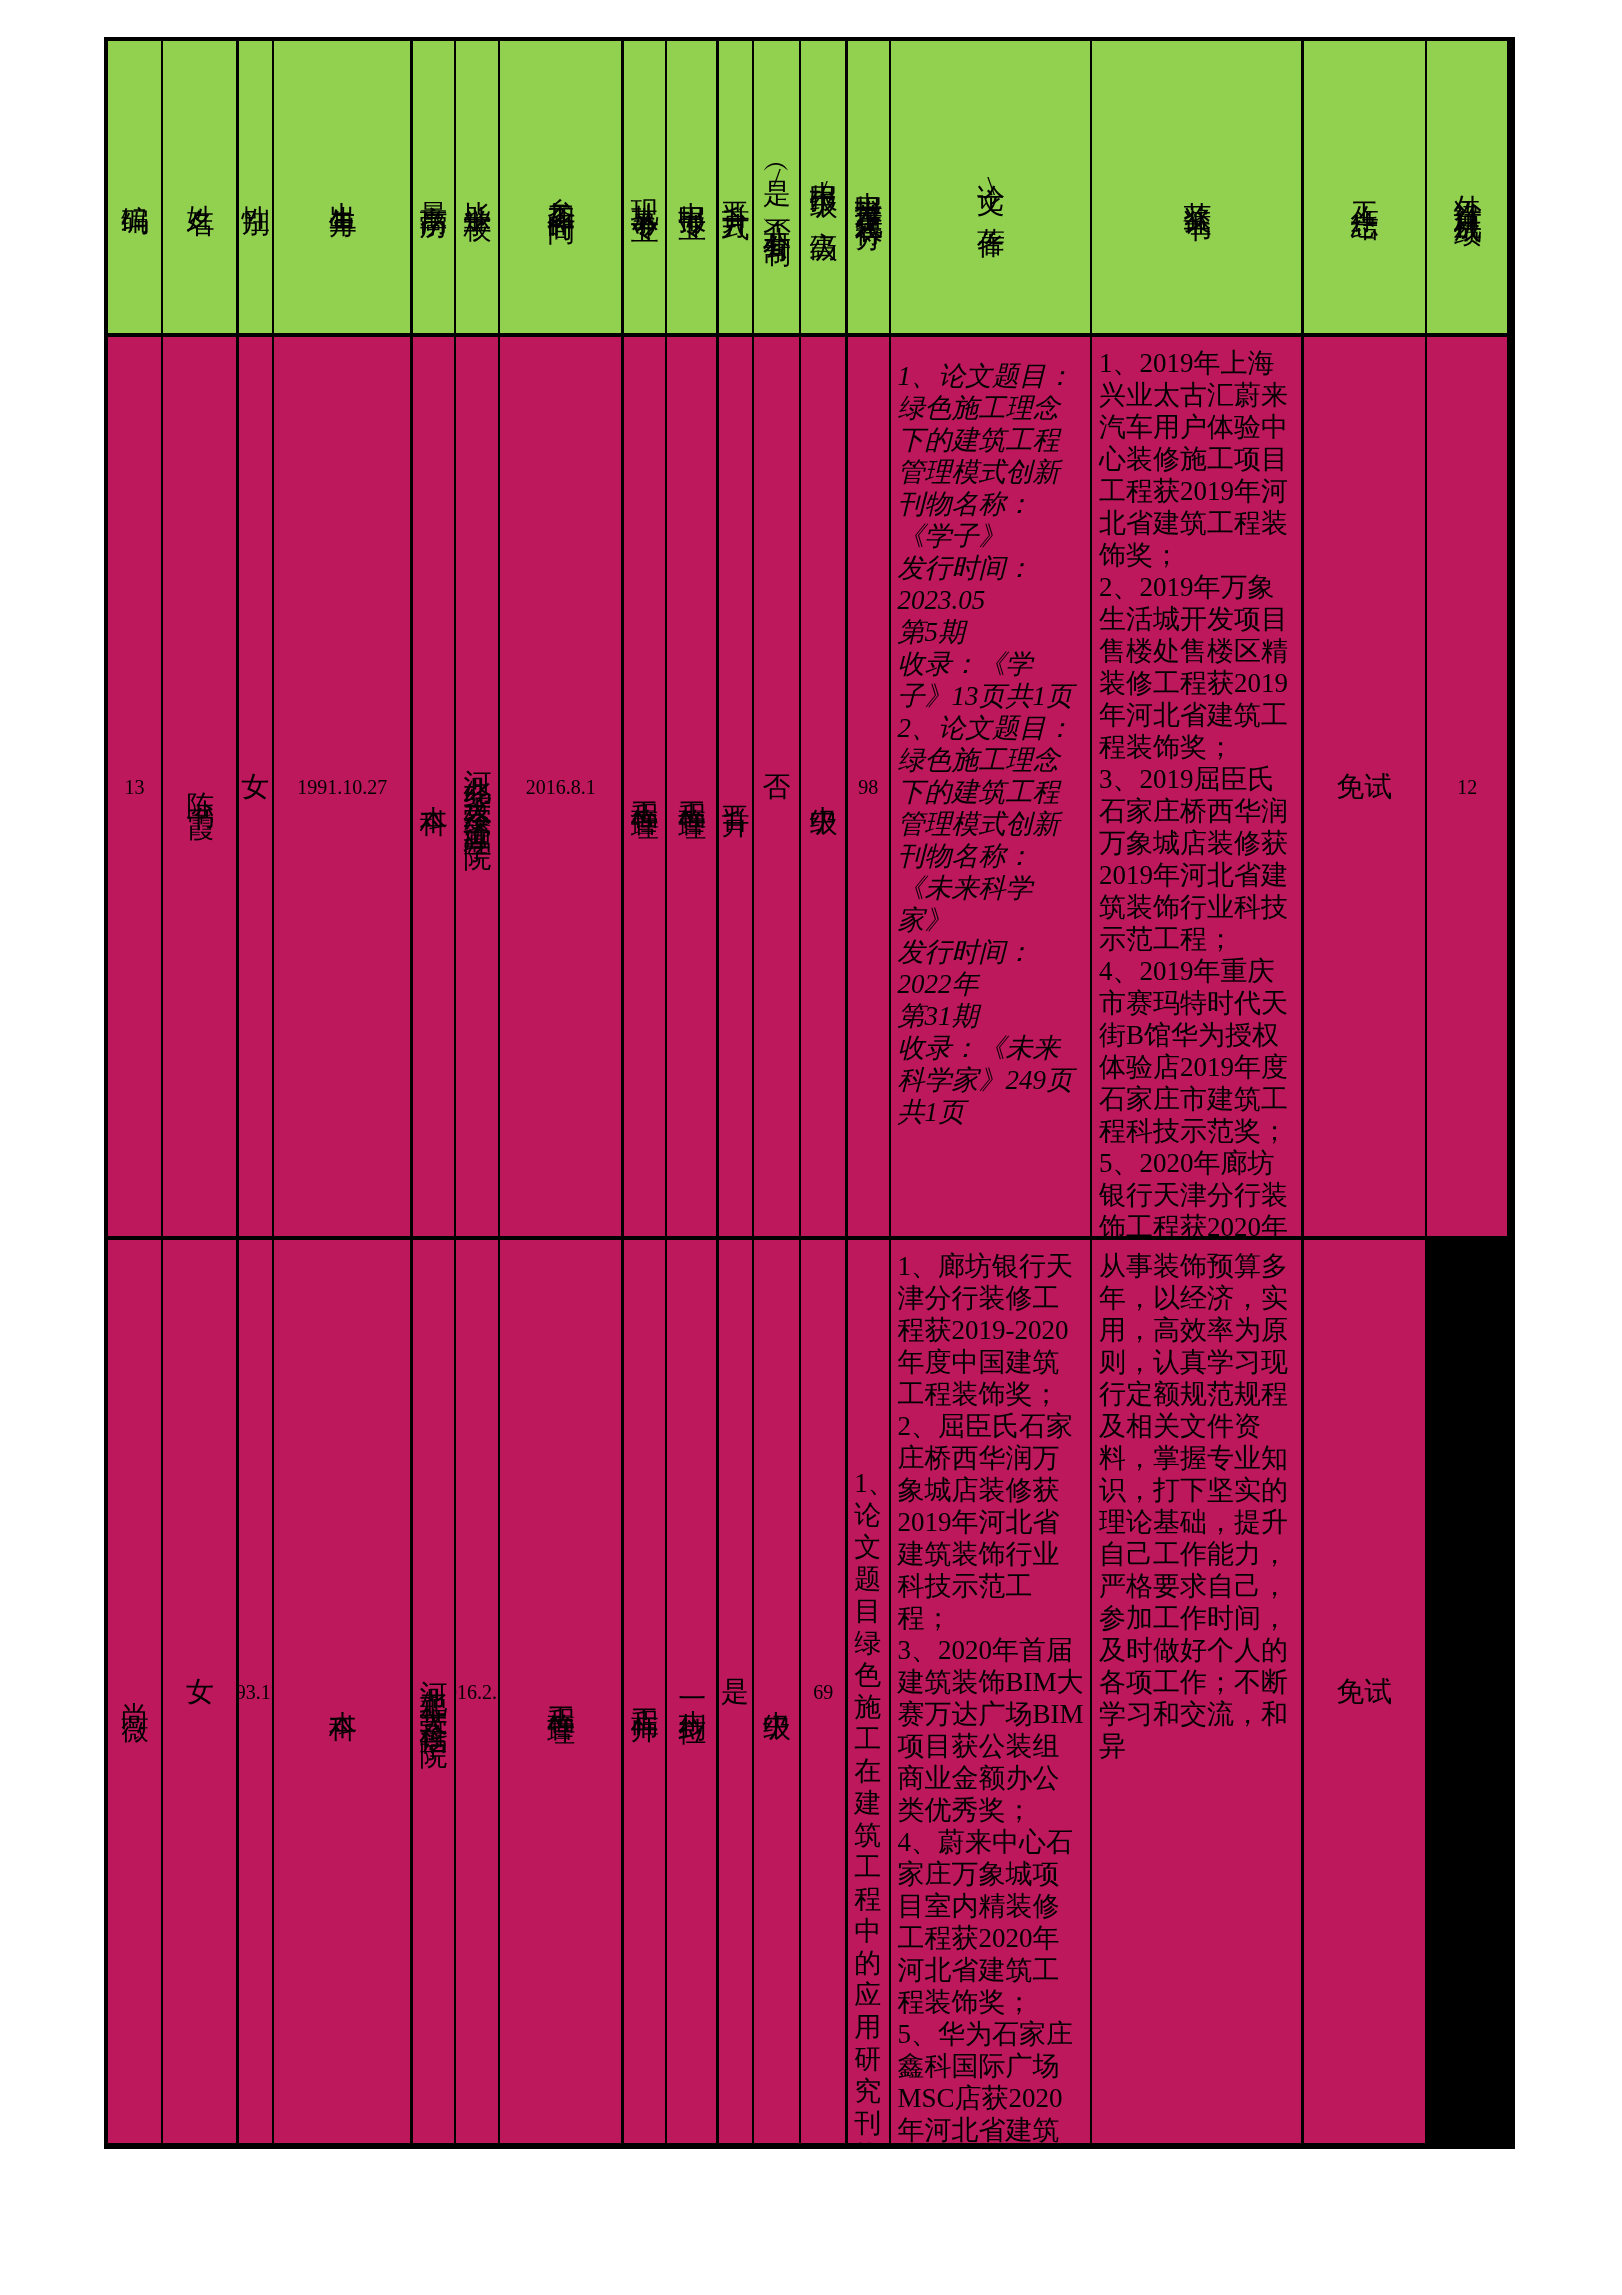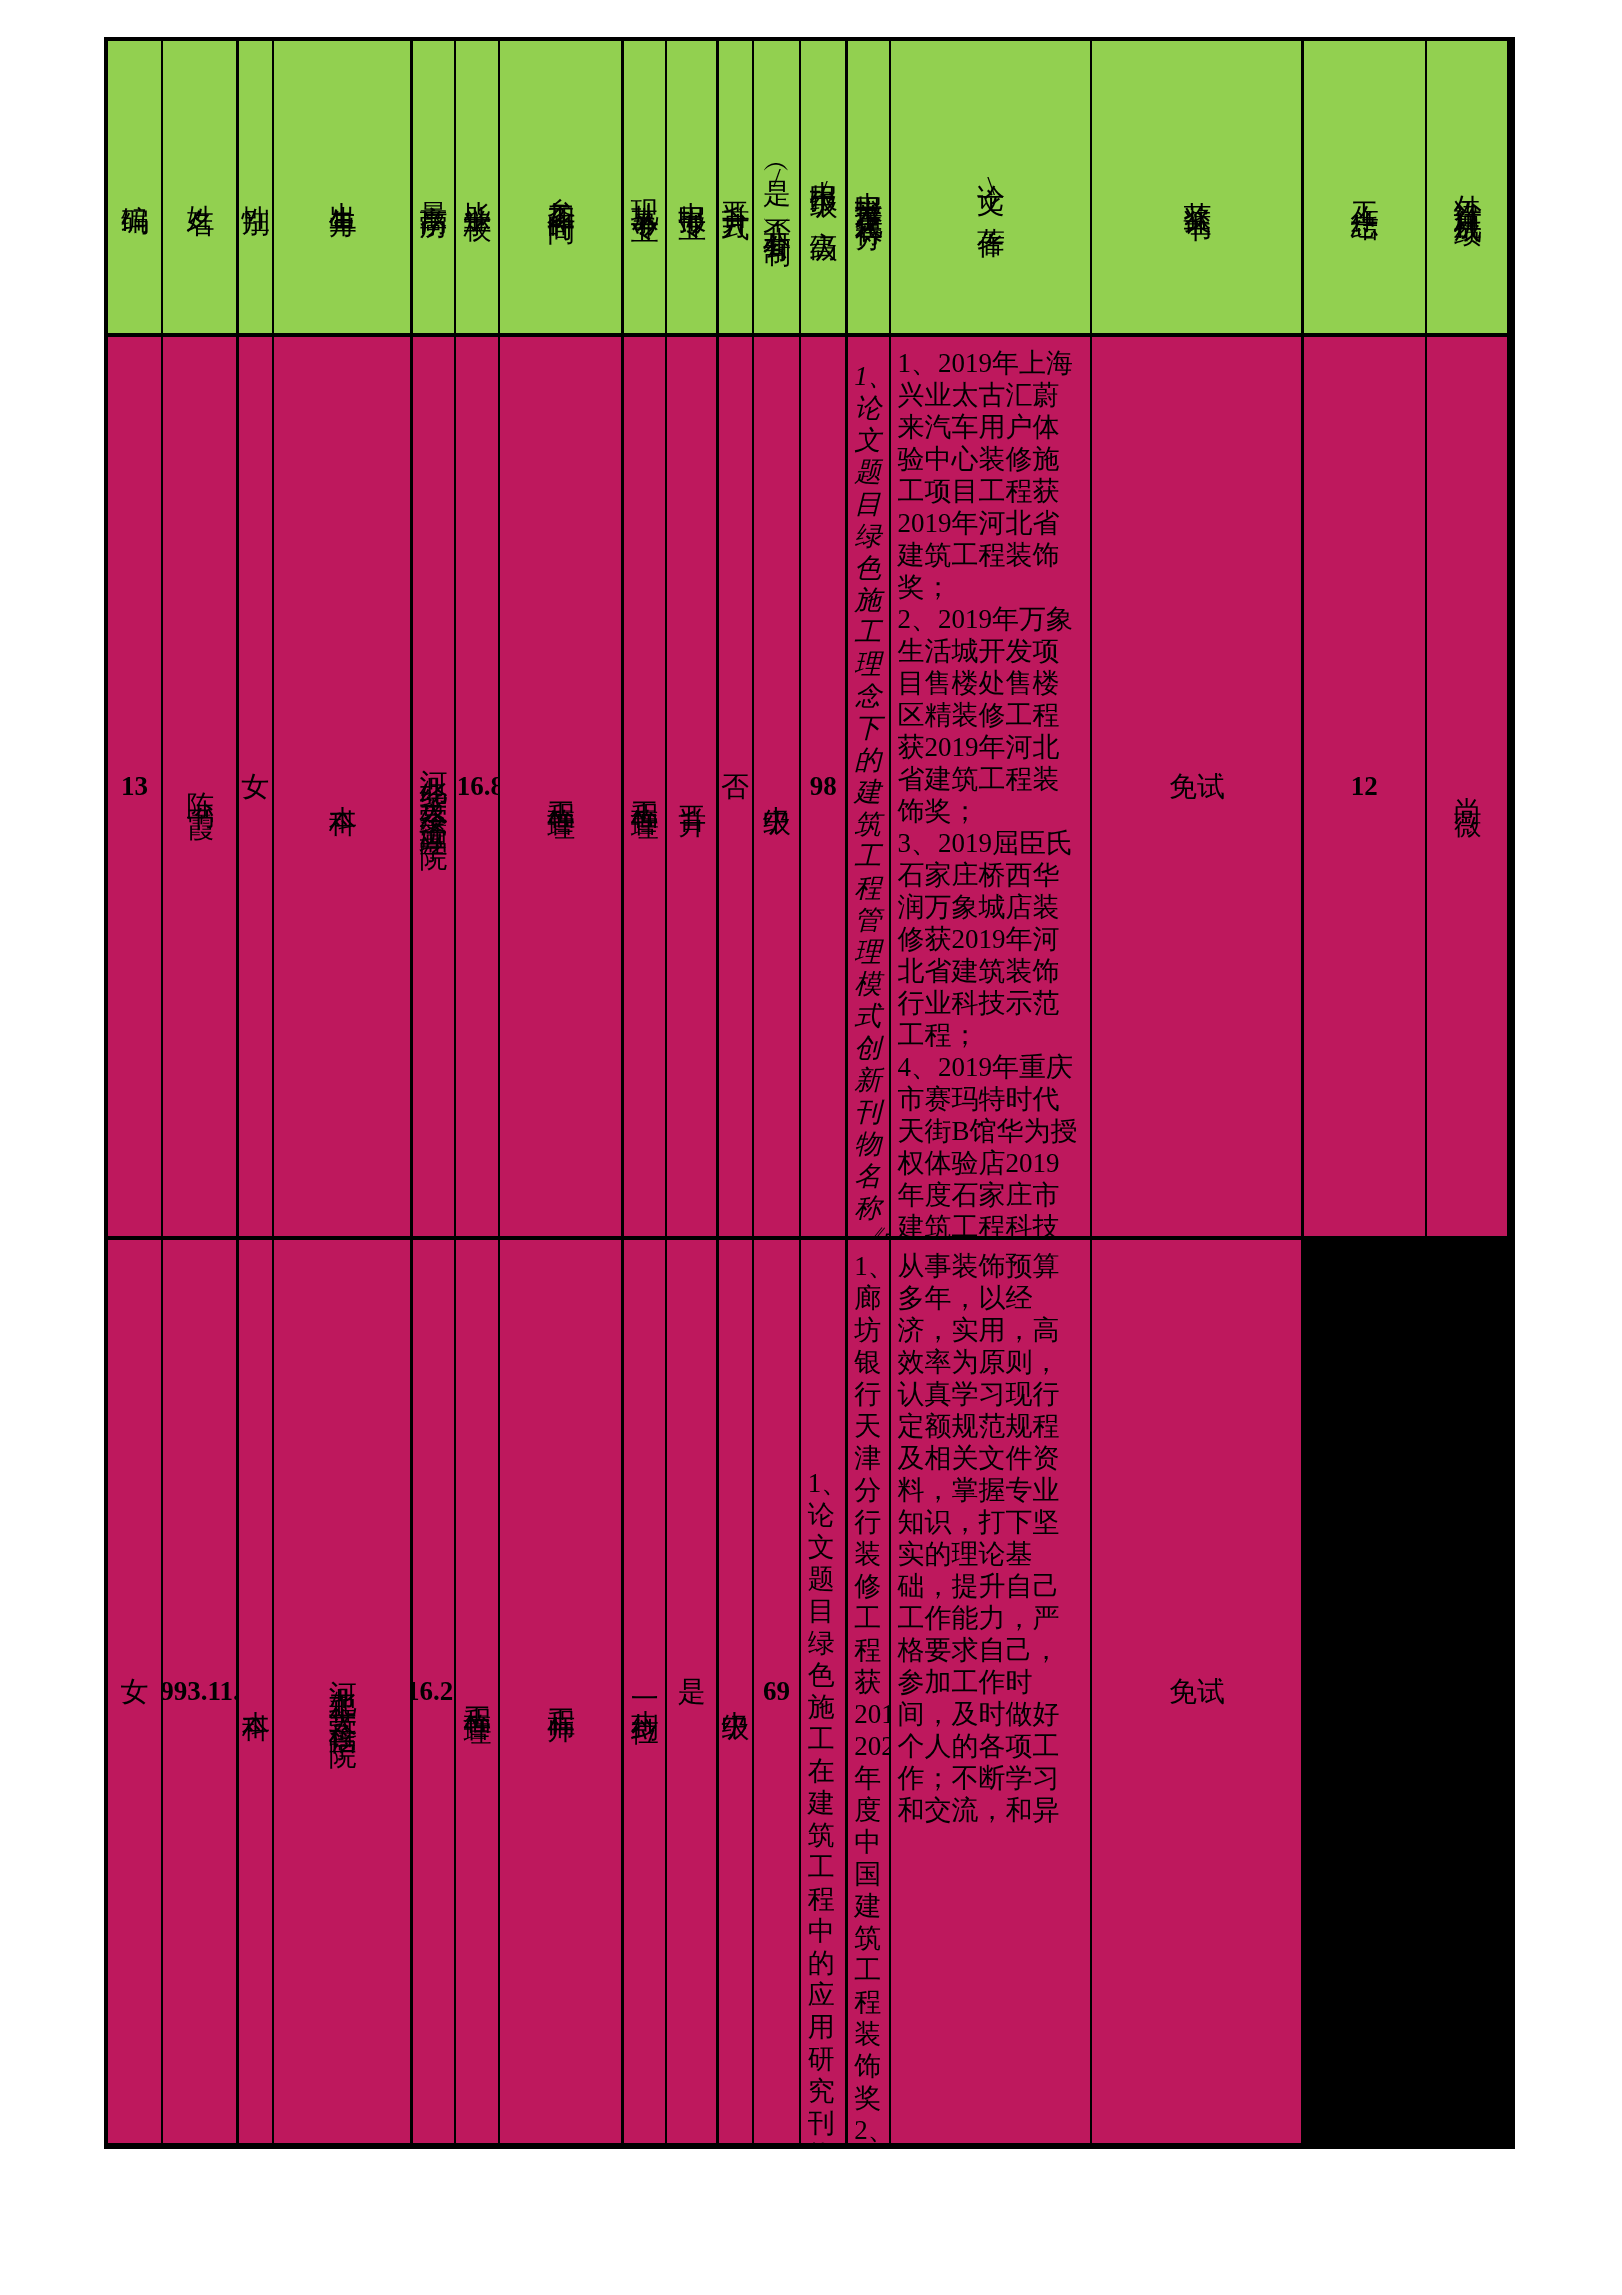--- a/index.html
+++ b/index.html
@@ -26,7 +26,7 @@
   }
   .name{letter-spacing:11.4px;}
   .school{letter-spacing:6.5px;}
-  .num{font-size:27px;white-space:nowrap;font-weight:bold;}
+  .num{font-size:20px;white-space:nowrap;}
   .longtext{
     display:block;font-size:27px;line-height:32px;text-align:left;
     padding:9.7px 6.5px 6.5px 6.5px;white-space:pre-wrap;

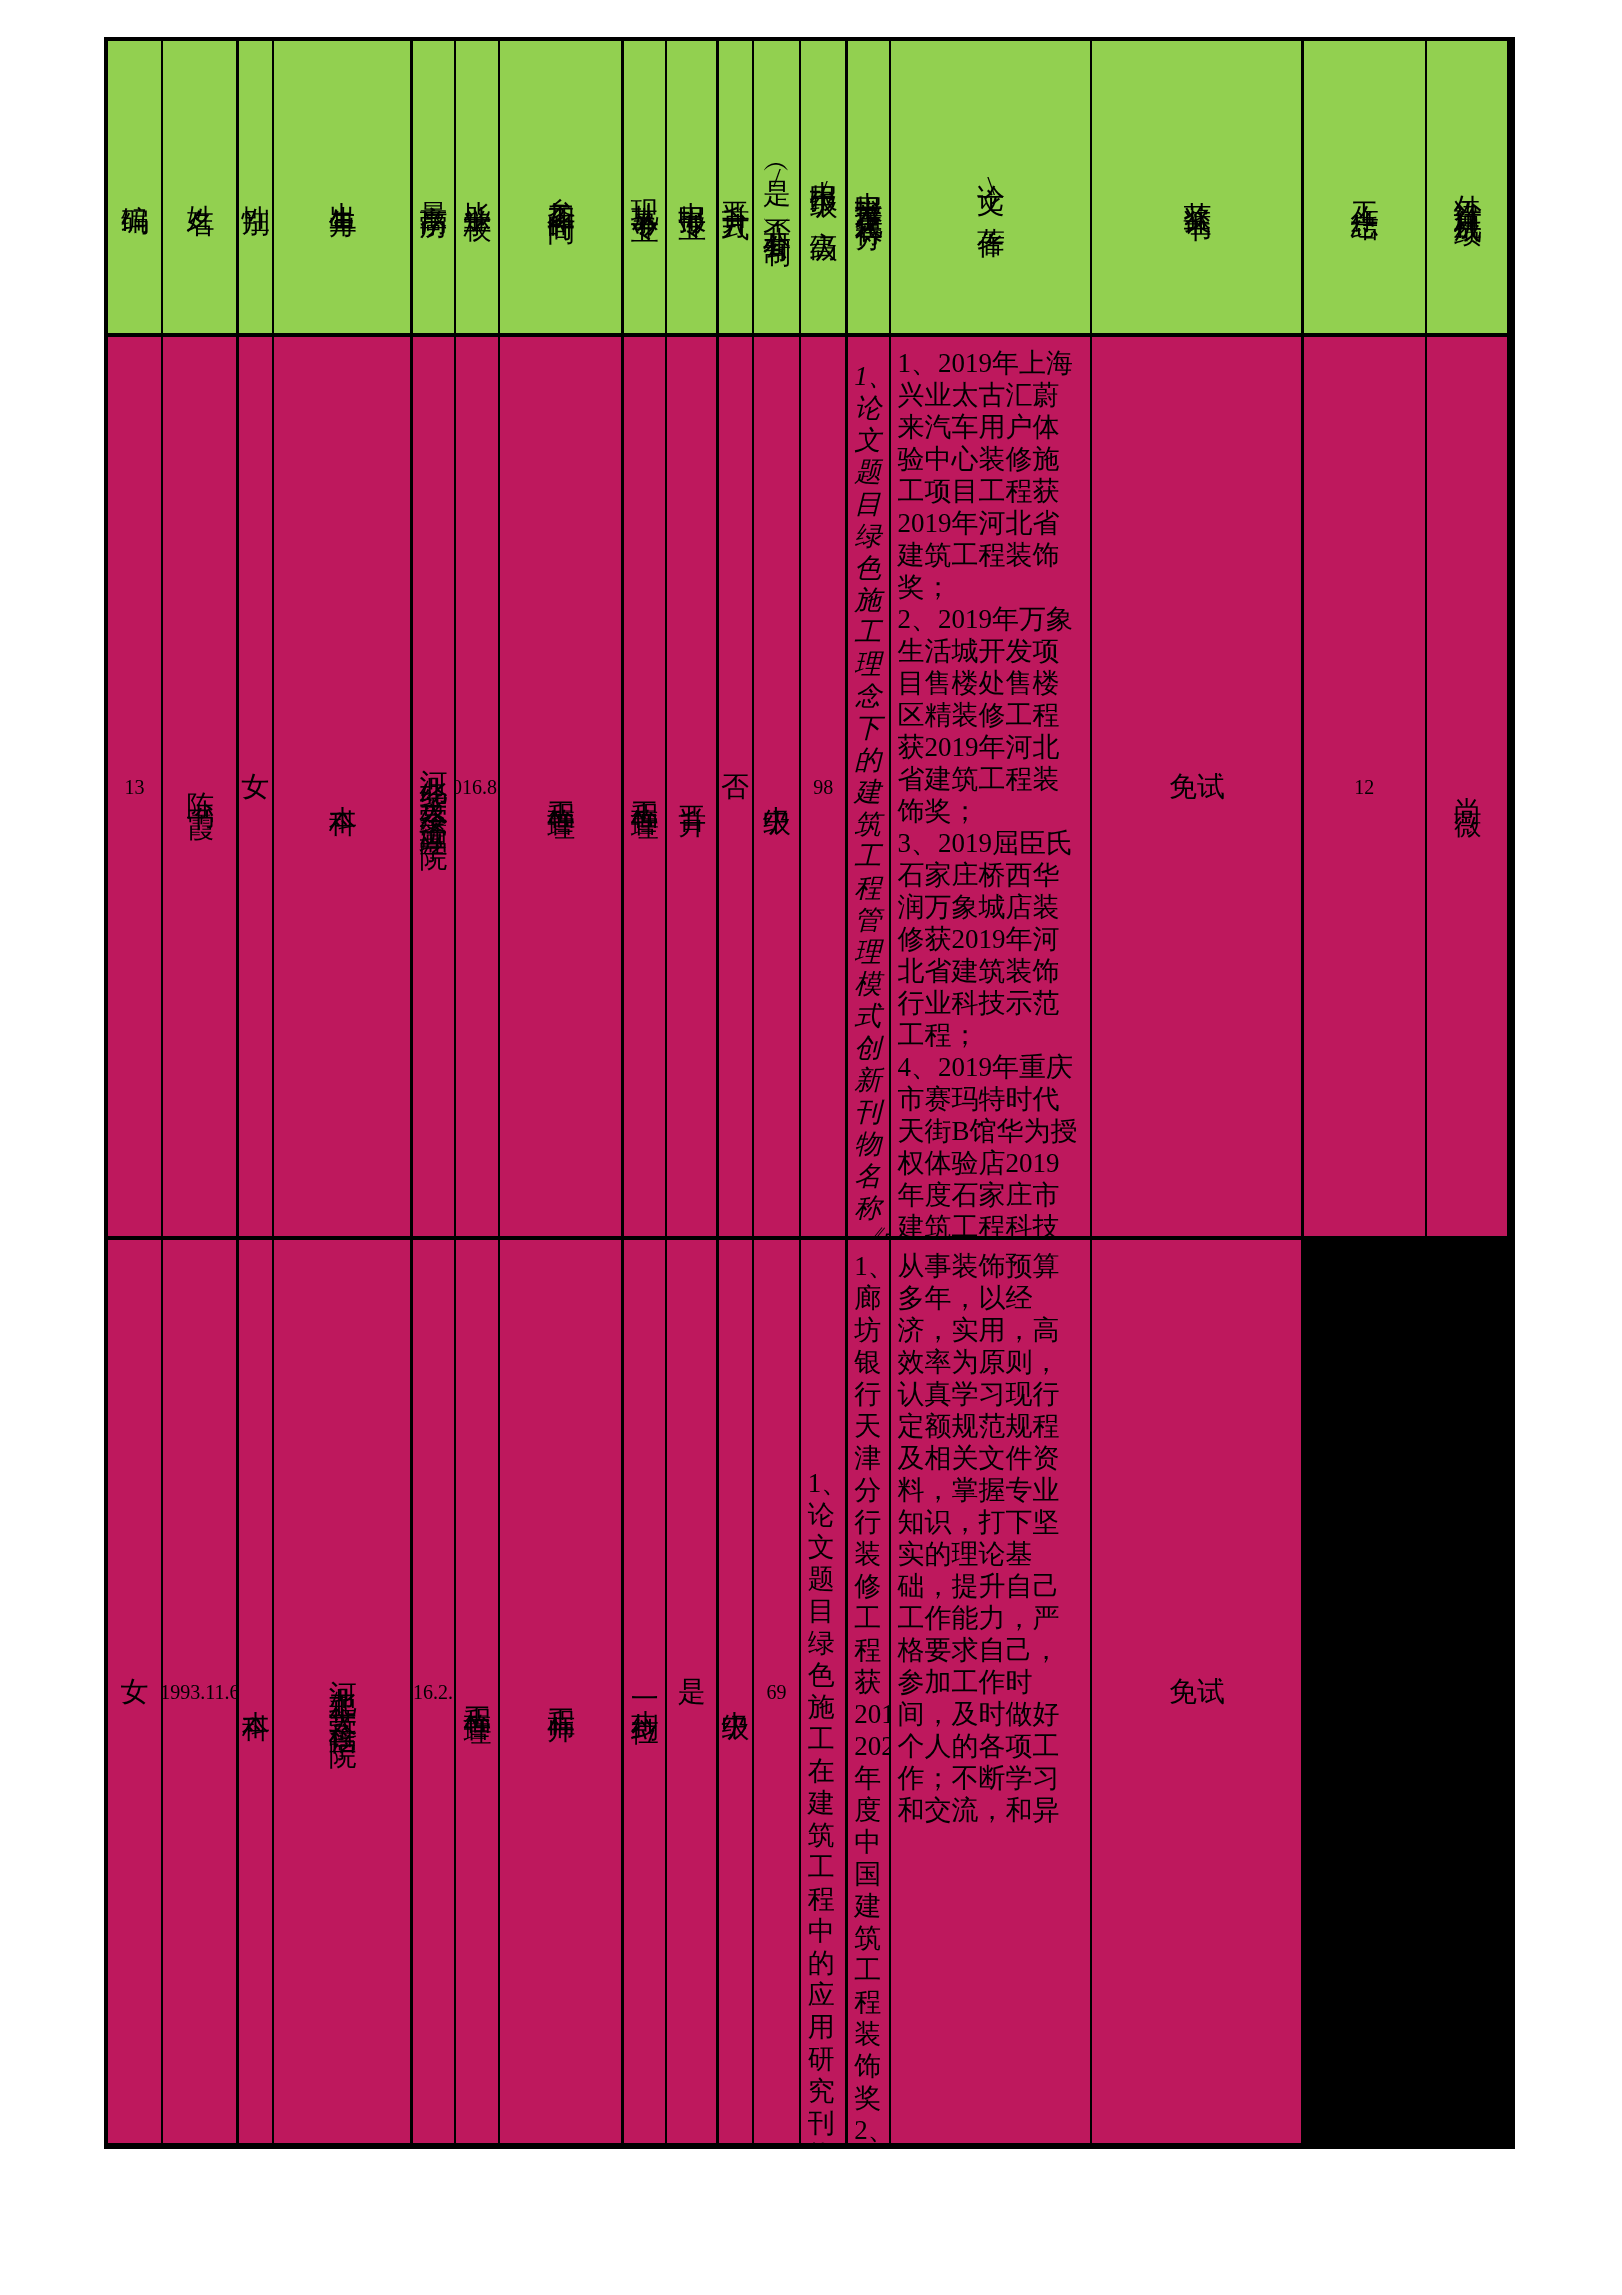--- a/index.html
+++ b/index.html
@@ -61,6 +61,7 @@
     <div class="cell num">13</div>
     <div class="cell vert name">陈书霞</div>
     <div class="cell">女</div>
+    <div class="cell num">1991.10.27</div>
     <div class="cell vert">本科</div>
     <div class="cell vert school">河北经贸大学经济管理学院</div>
     <div class="cell num">2016.8.1</div>

